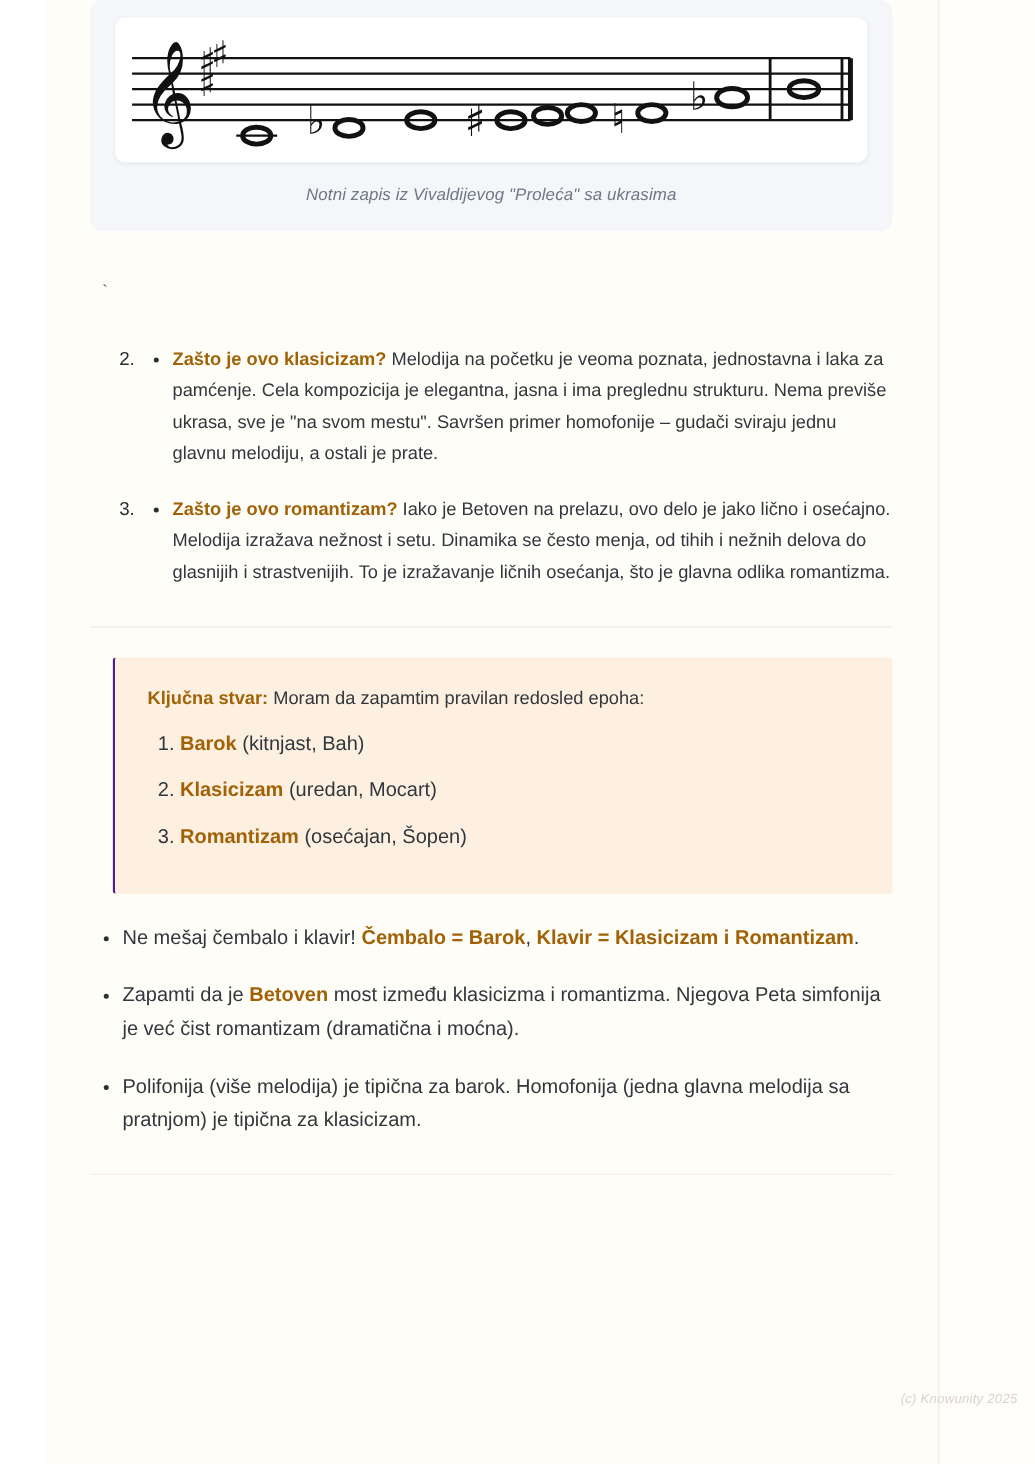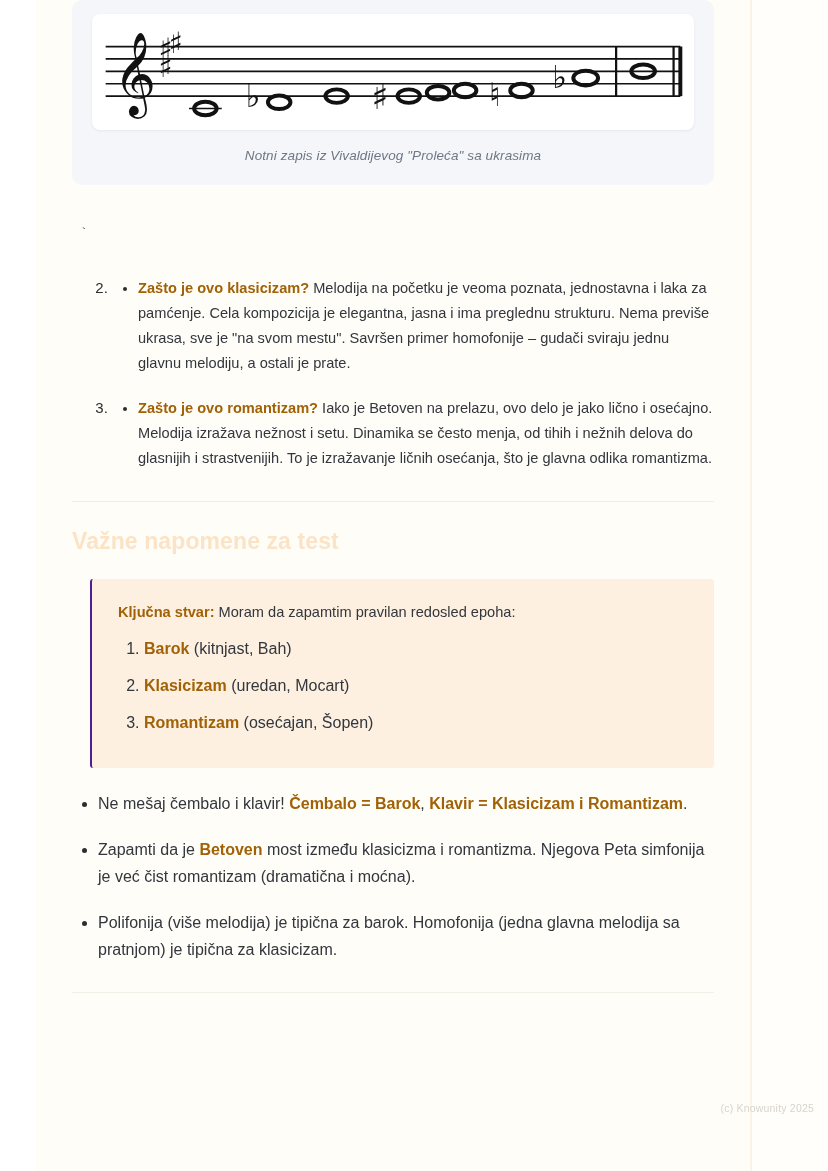--- a/index.html
+++ b/index.html
@@ -277,7 +277,6 @@
 
   <hr class="soft-rule">
 
-  <h2 class="section-heading">Važne napomene za test</h2>
 
   <div class="callout">
     <div class="callout-lead">

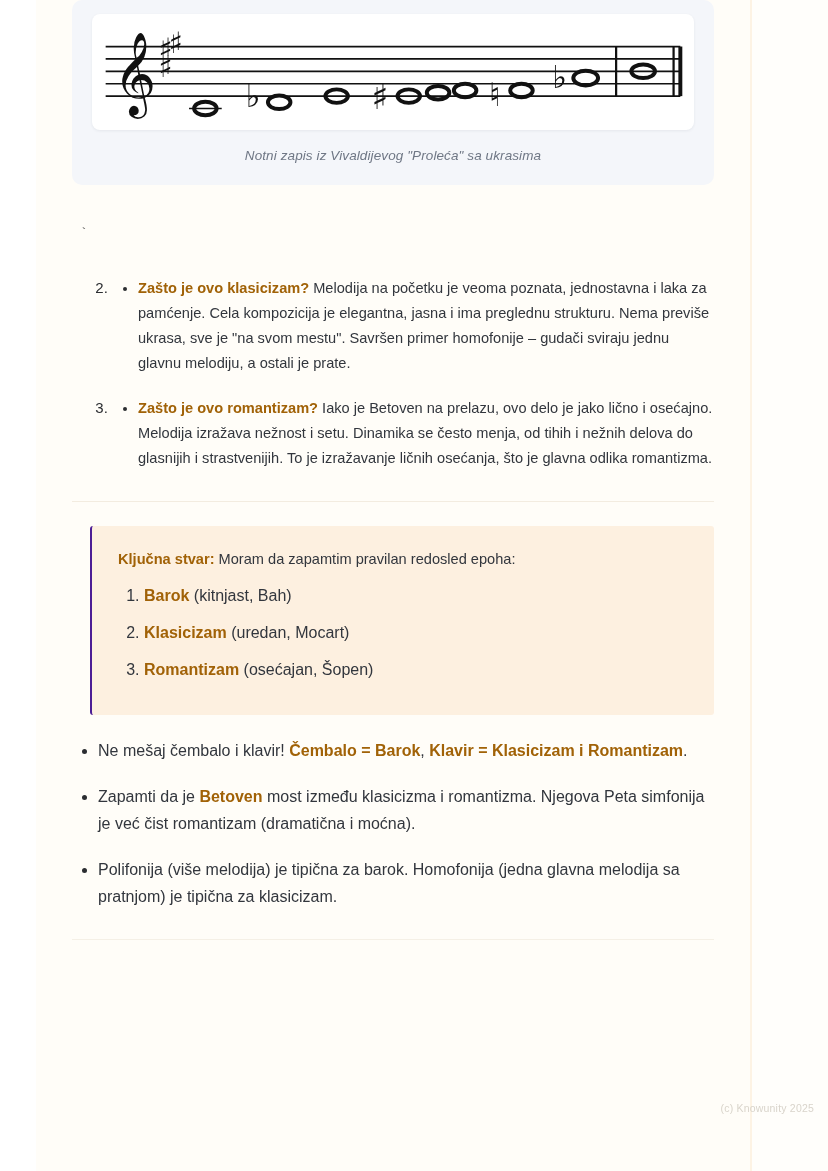--- a/index.html
+++ b/index.html
@@ -194,11 +194,12 @@
   #watermark {
     position: absolute;
     right: 14px;
-    bottom: 57px;
+    bottom: 46px;
     font-size: 10.5px;
     color: #d9d4cb;
     letter-spacing: .2px;
     white-space: nowrap;
+    font-style: italic;
   }
 </style>
 </head>

